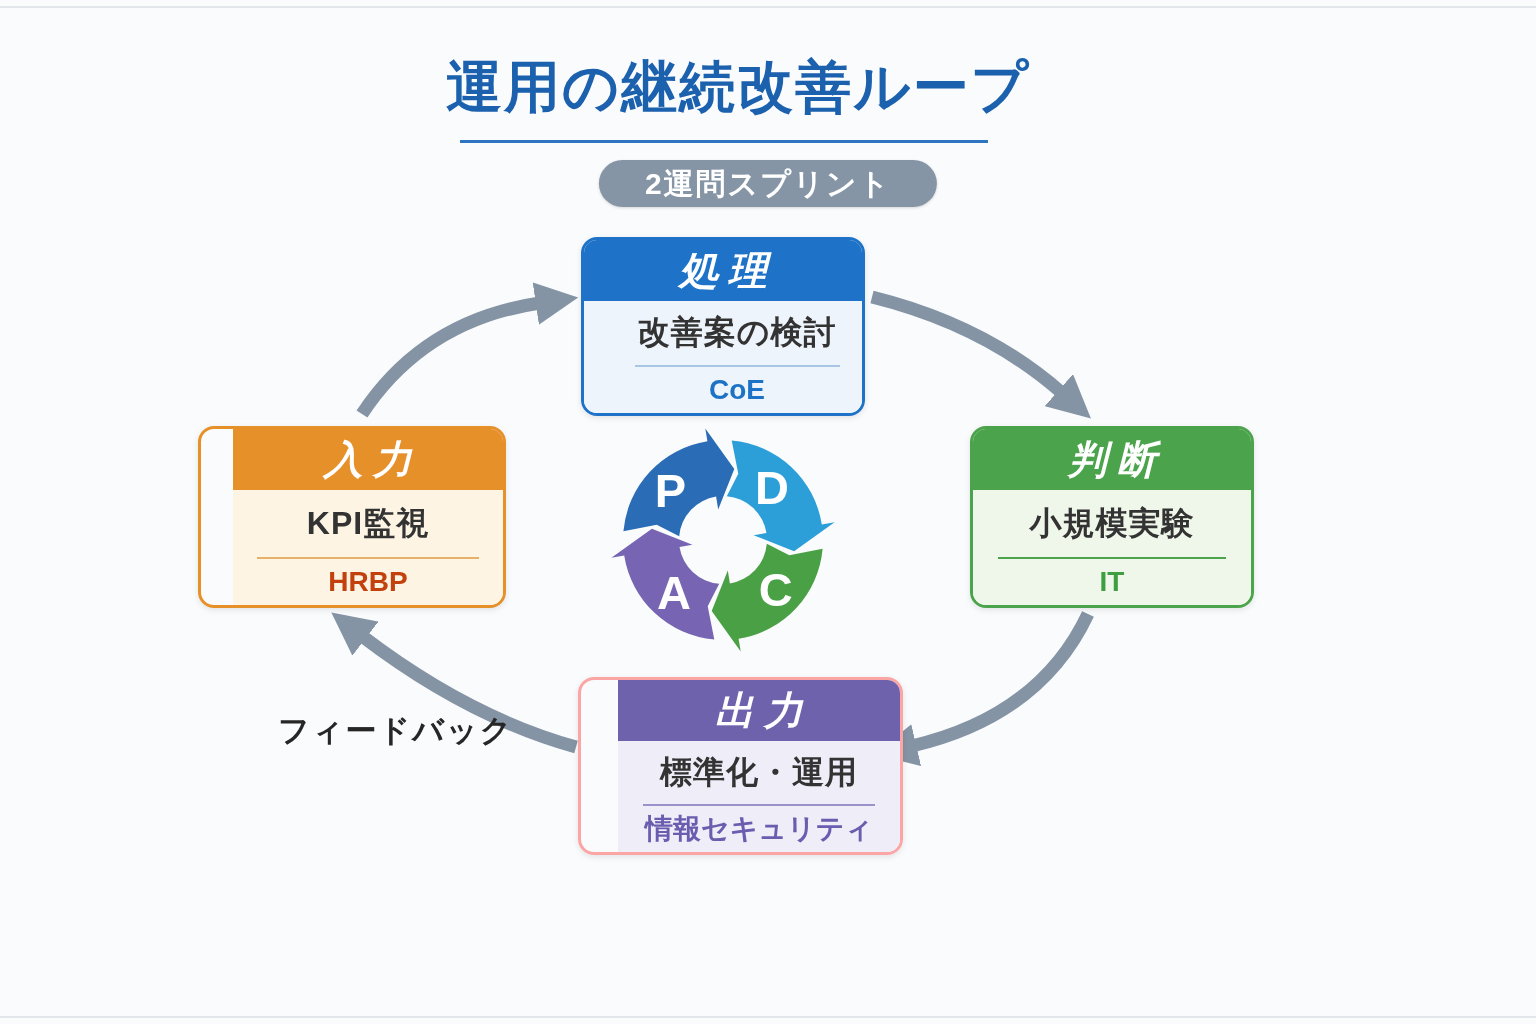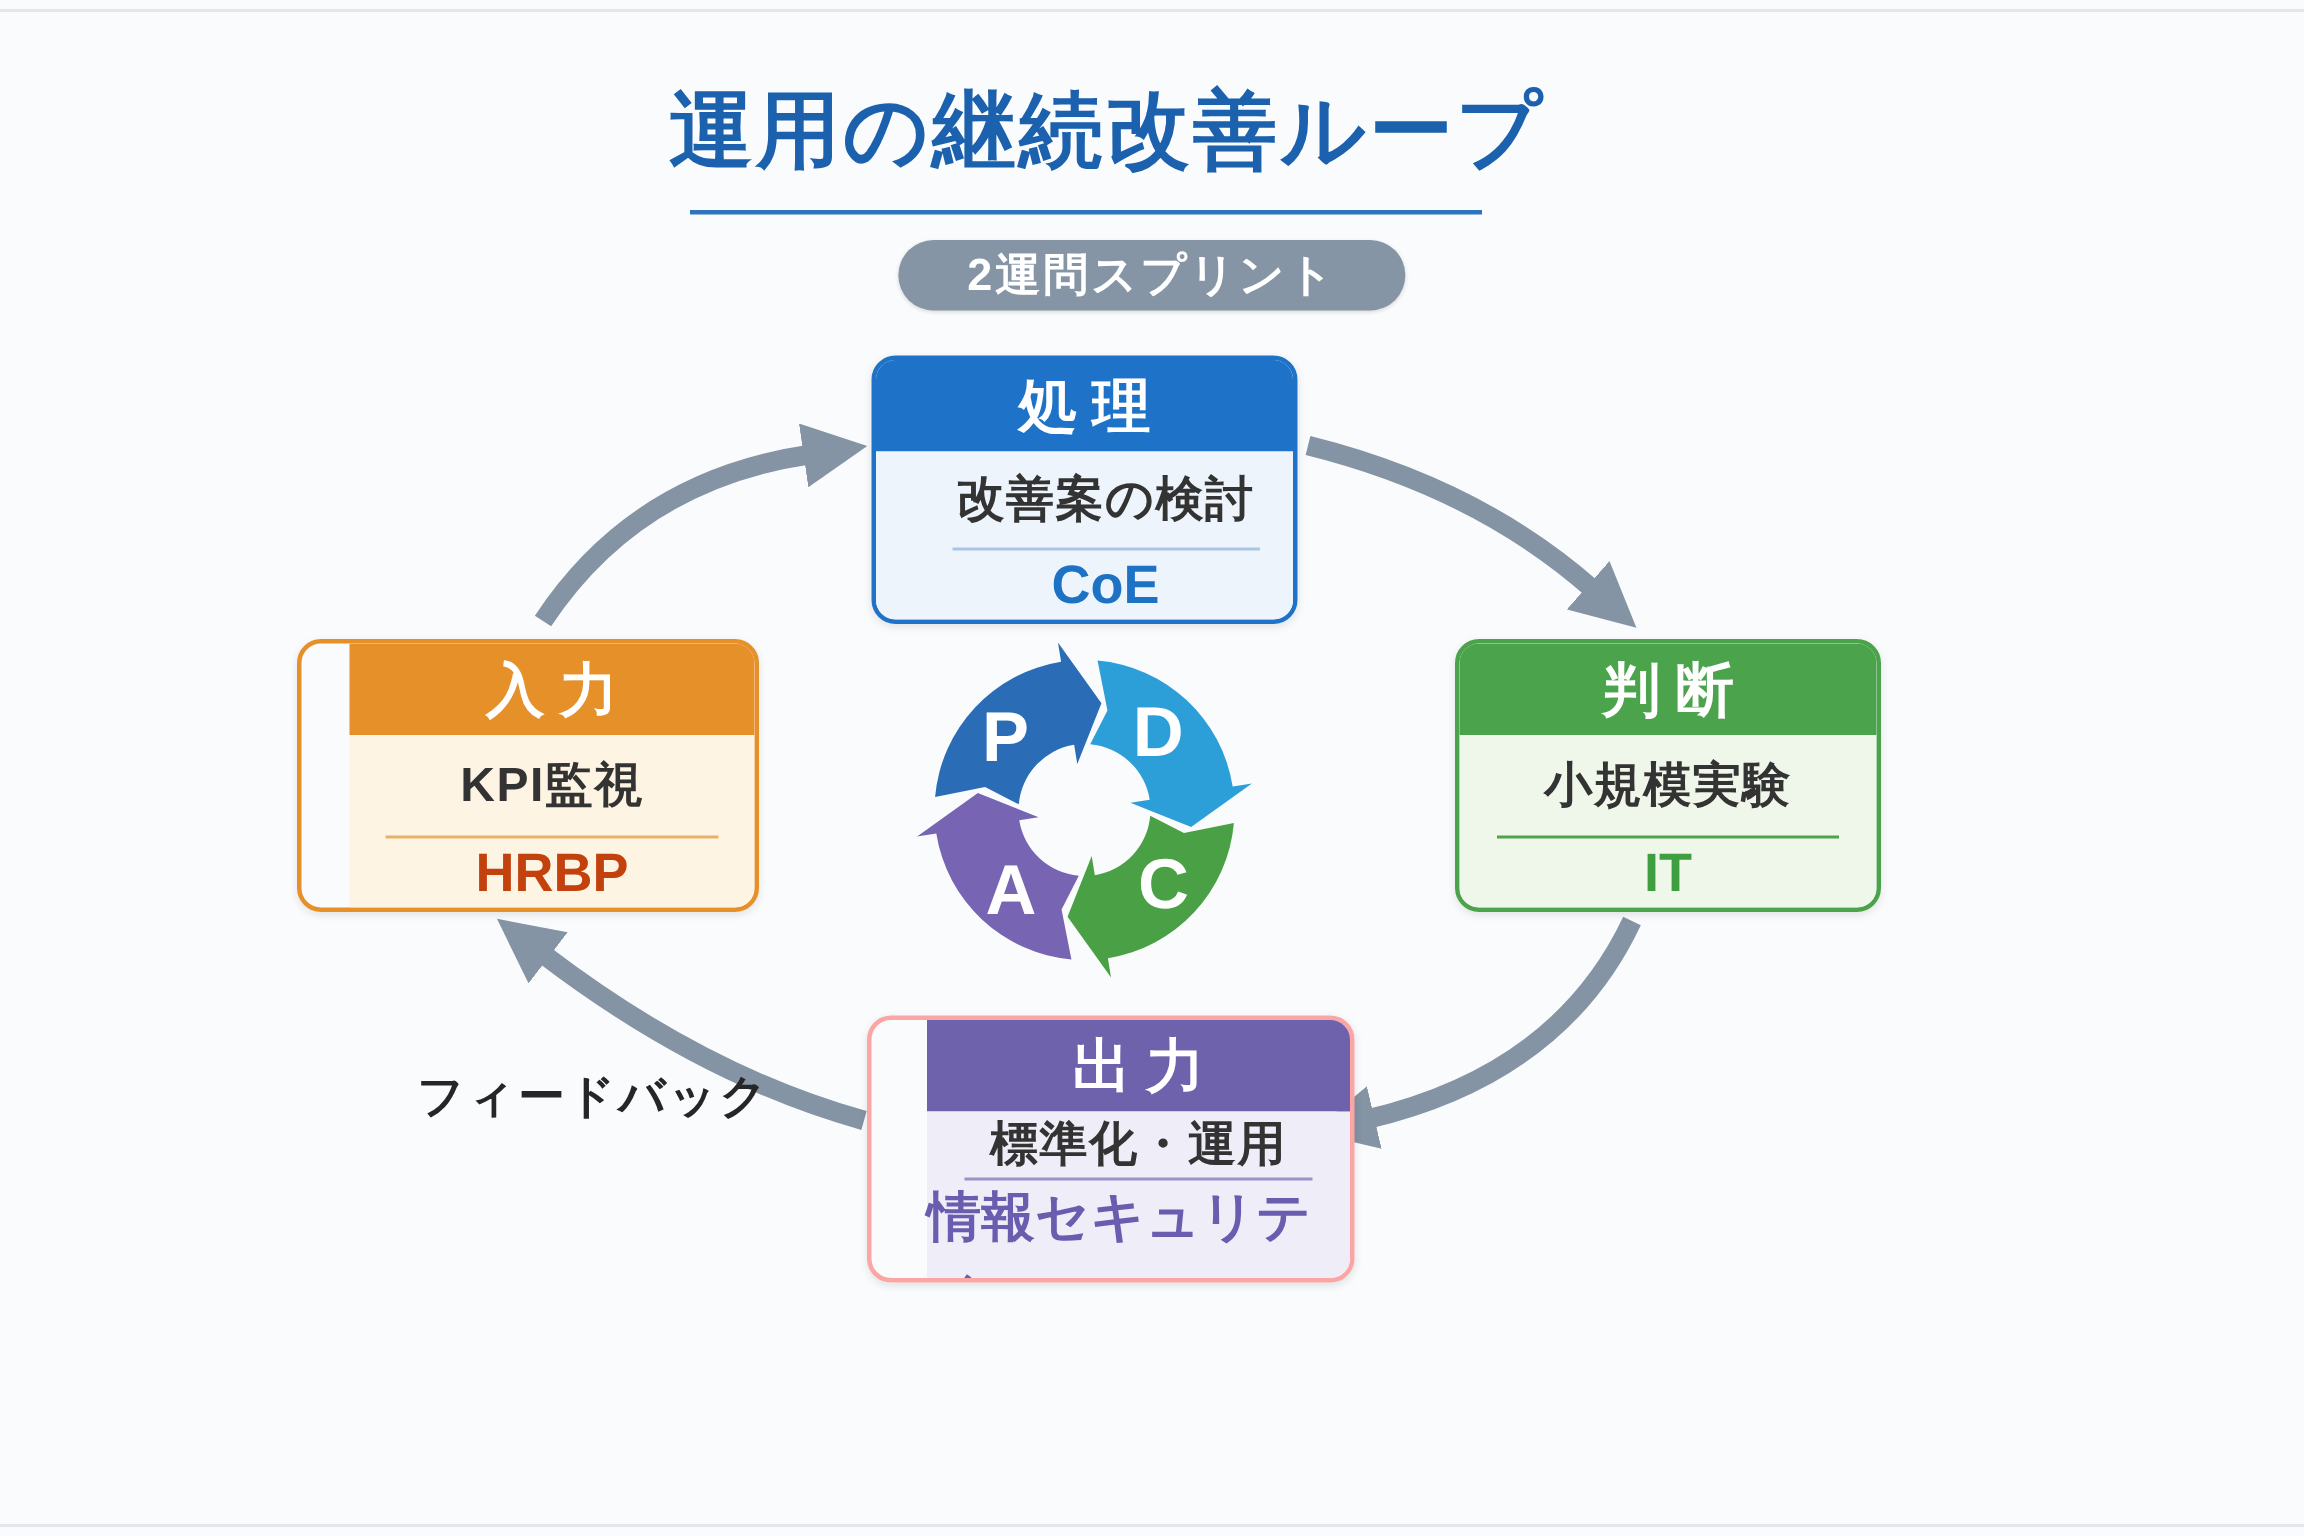--- a/index.html
+++ b/index.html
@@ -40,7 +40,7 @@
   }
   .node-header{
     flex:0 0 61px;display:flex;align-items:center;justify-content:center;
-    color:#ffffff;font-size:39px;font-weight:bold;letter-spacing:10px;text-indent:10px;
+    color:#ffffff;font-size:39px;font-weight:bold;letter-spacing:10px;text-indent:10px;font-style:italic;
   }
   .node-body{flex:1;display:flex;flex-direction:column;align-items:center;}
   .node-task{

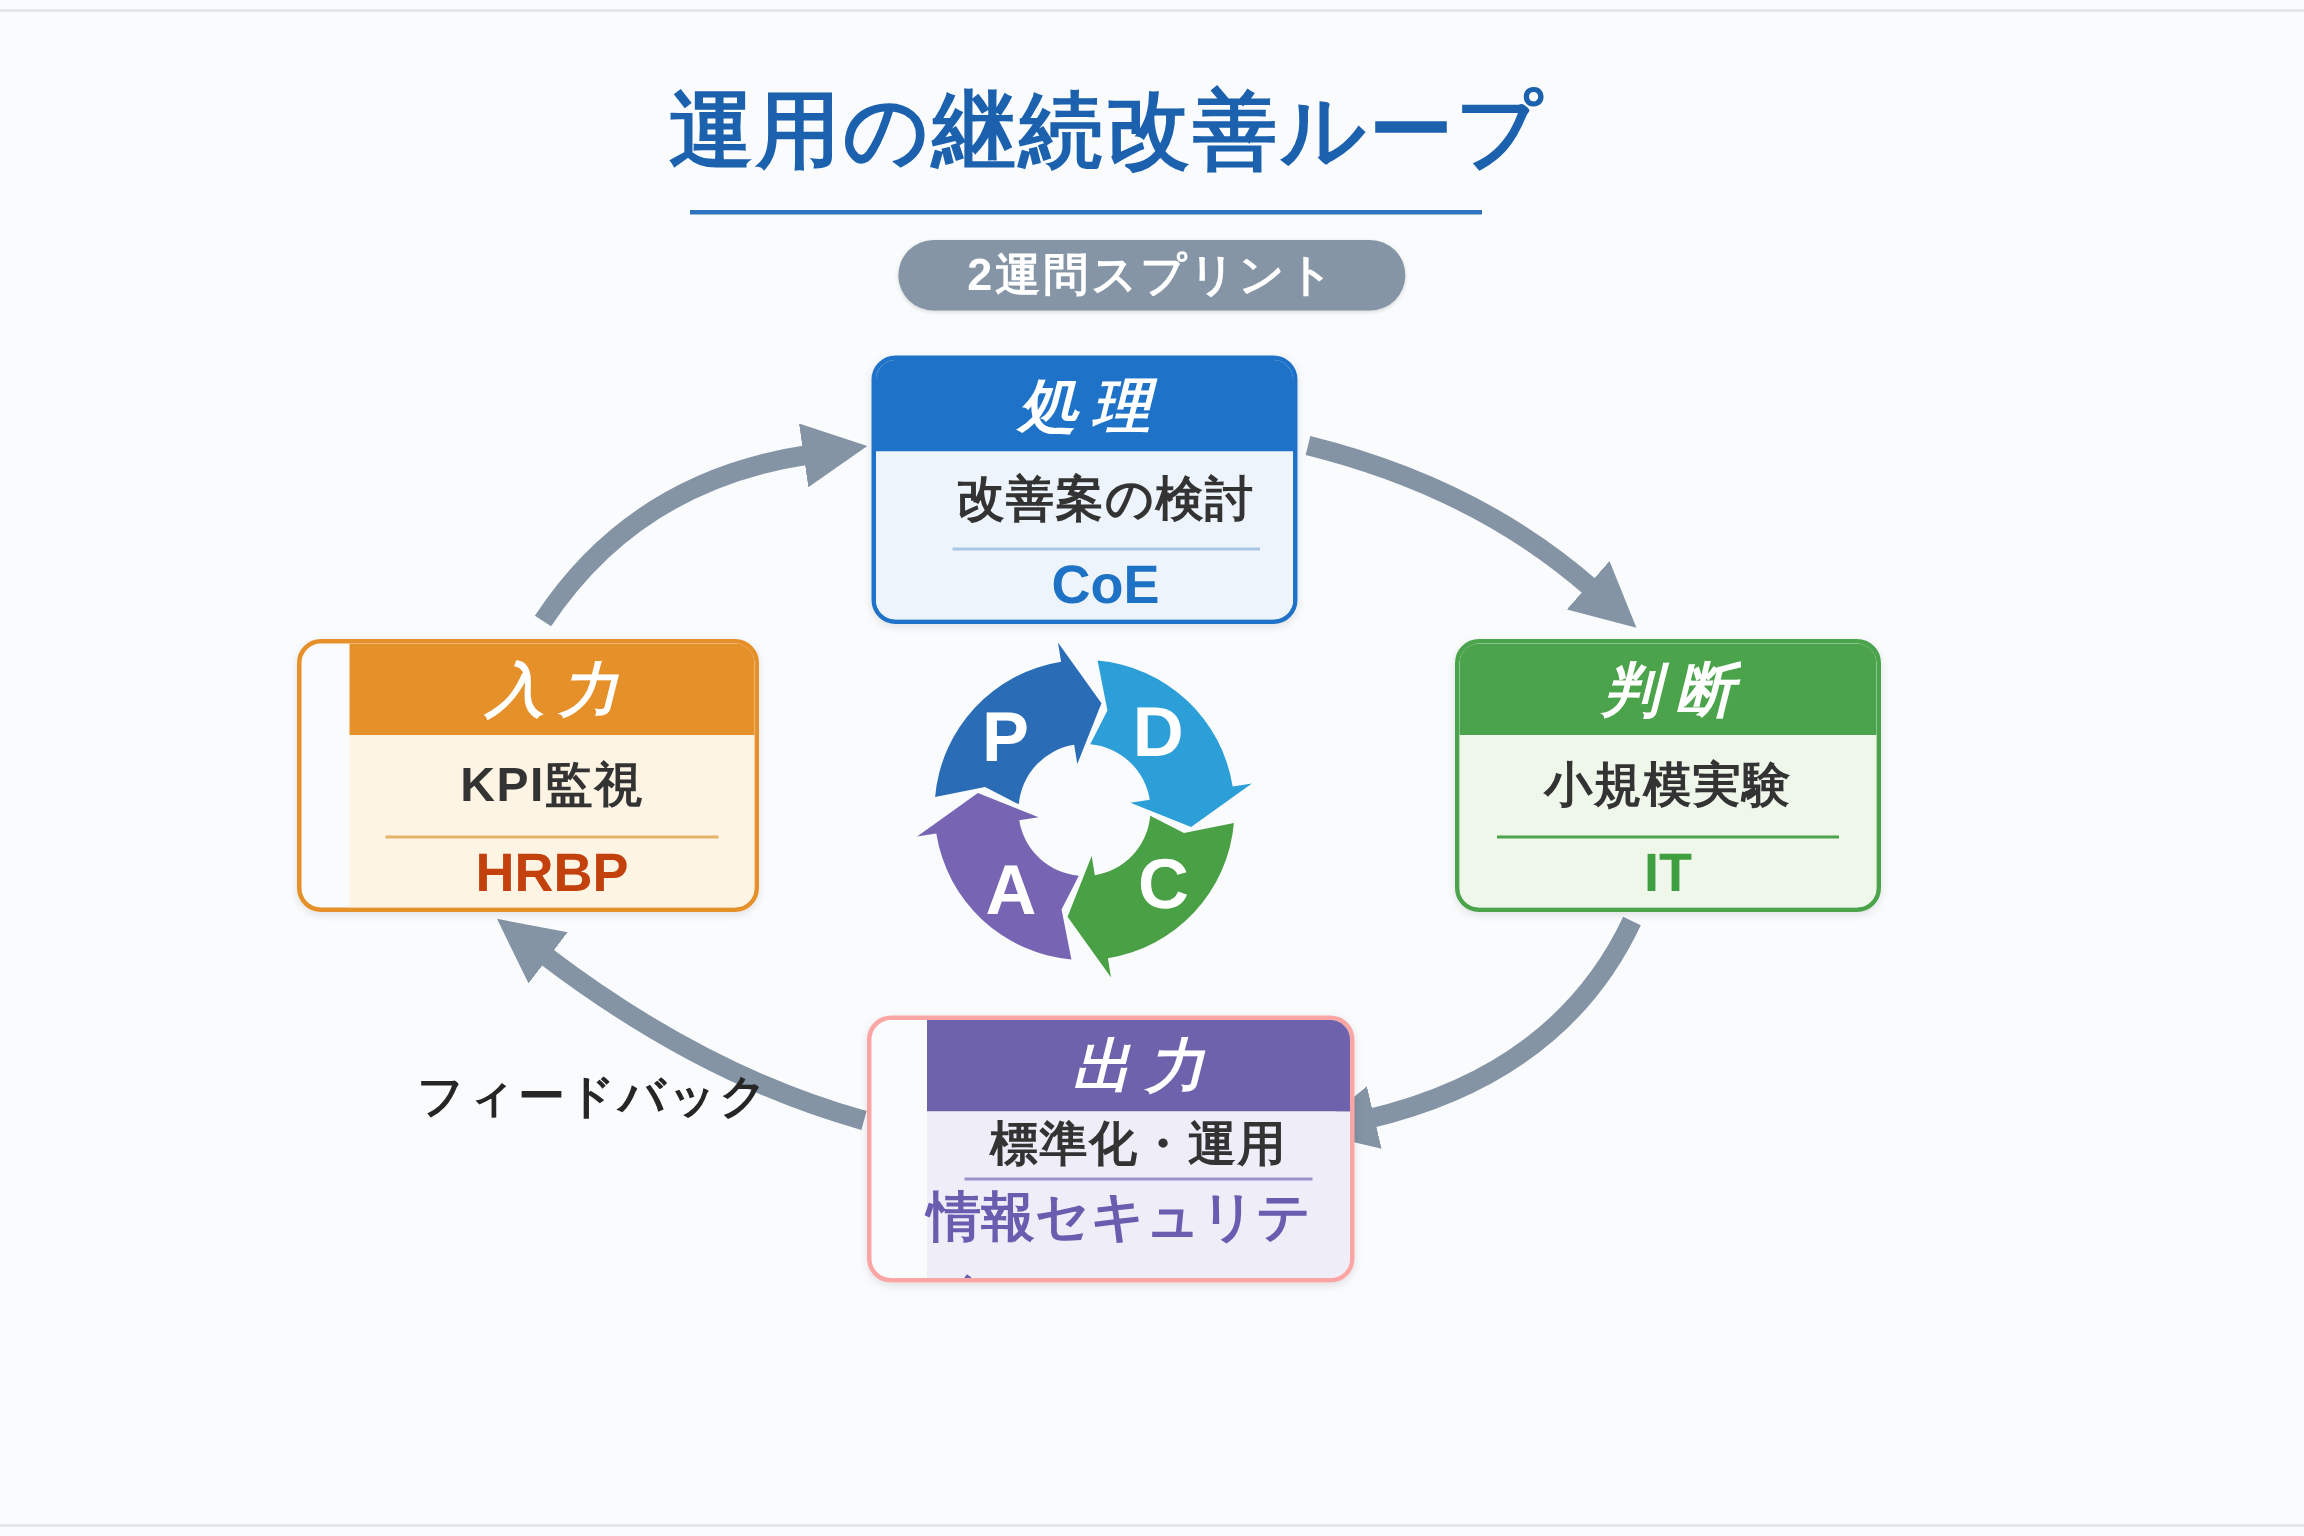--- a/index.html
+++ b/index.html
@@ -50,7 +50,7 @@
   .node-divider{width:82%;height:2px;}
   .node-owner{
     flex:0 0 46px;display:flex;align-items:center;justify-content:center;
-    font-size:36px;font-weight:bold;
+    font-size:28px;font-weight:bold;
   }
 
   .node-process{left:581px;top:237px;width:278px;height:173px;border:3px solid #1e73c8;}

